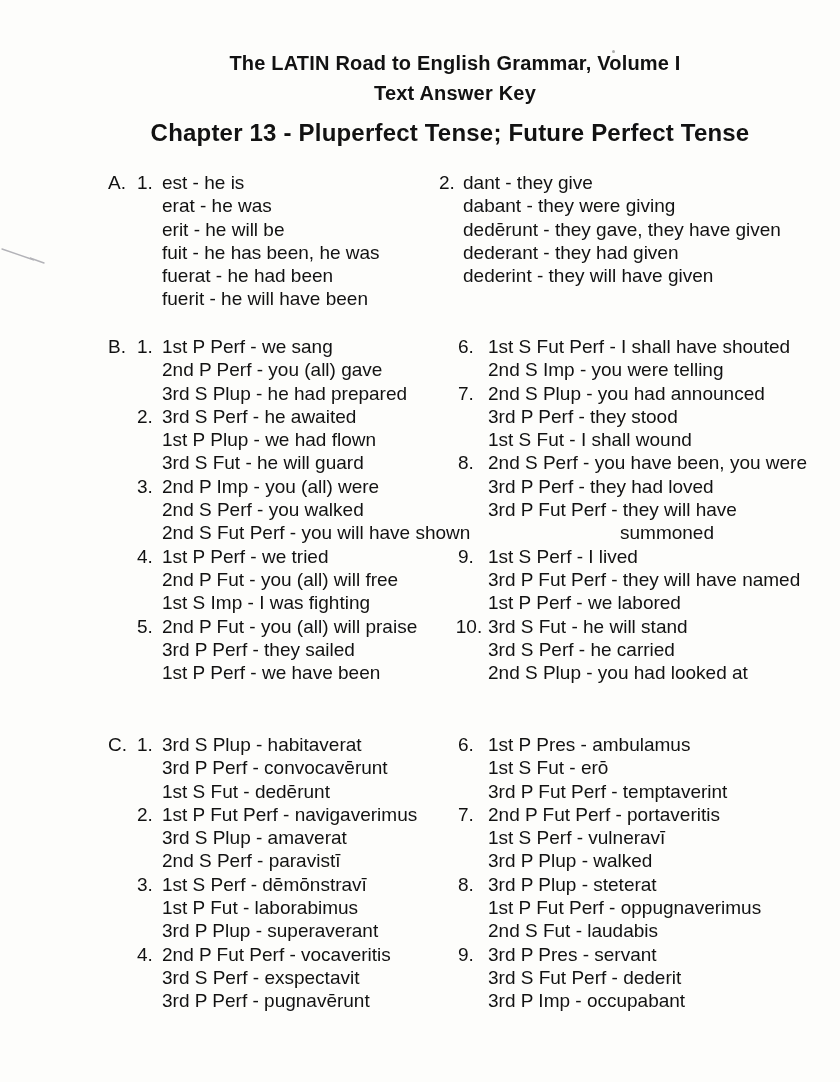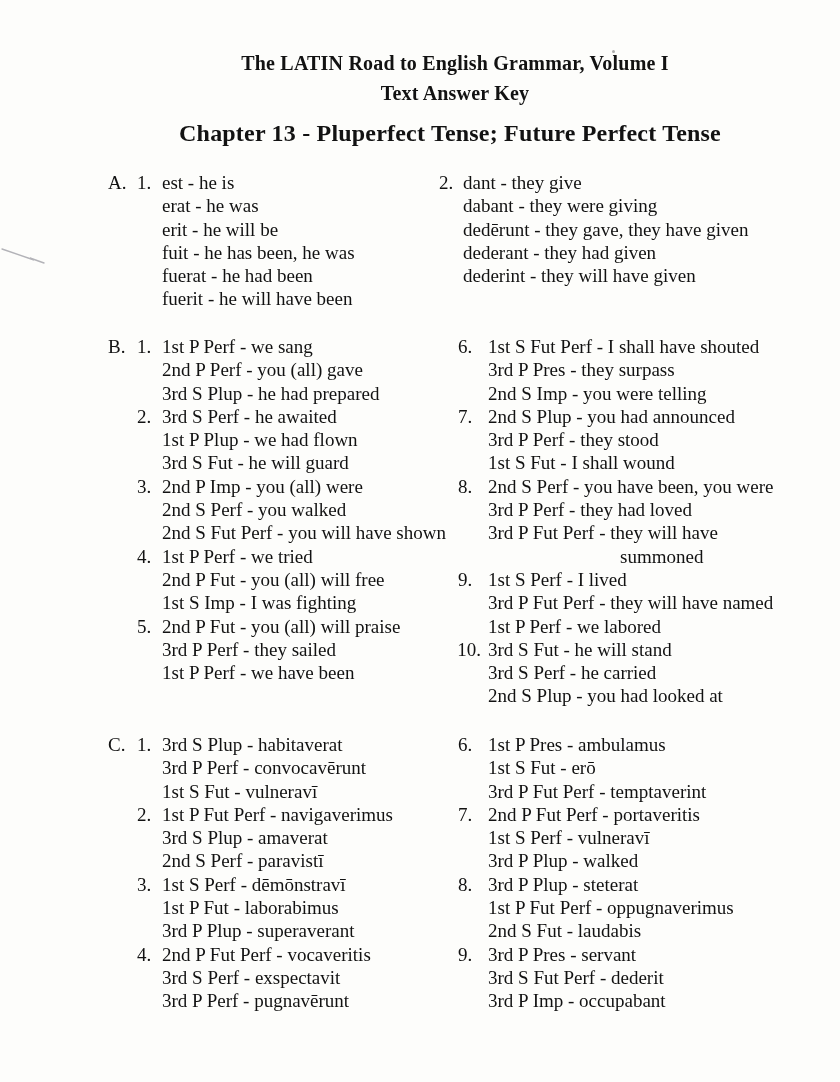--- a/index.html
+++ b/index.html
@@ -8,7 +8,7 @@
     width:840px; height:1082px;
     margin:0 auto;
     background:#fdfdfb;
-    font-family:Liberation Serif, serif;
+    font-family:Liberation Sans, sans-serif;
     color:#121212;
     overflow:hidden;
   }

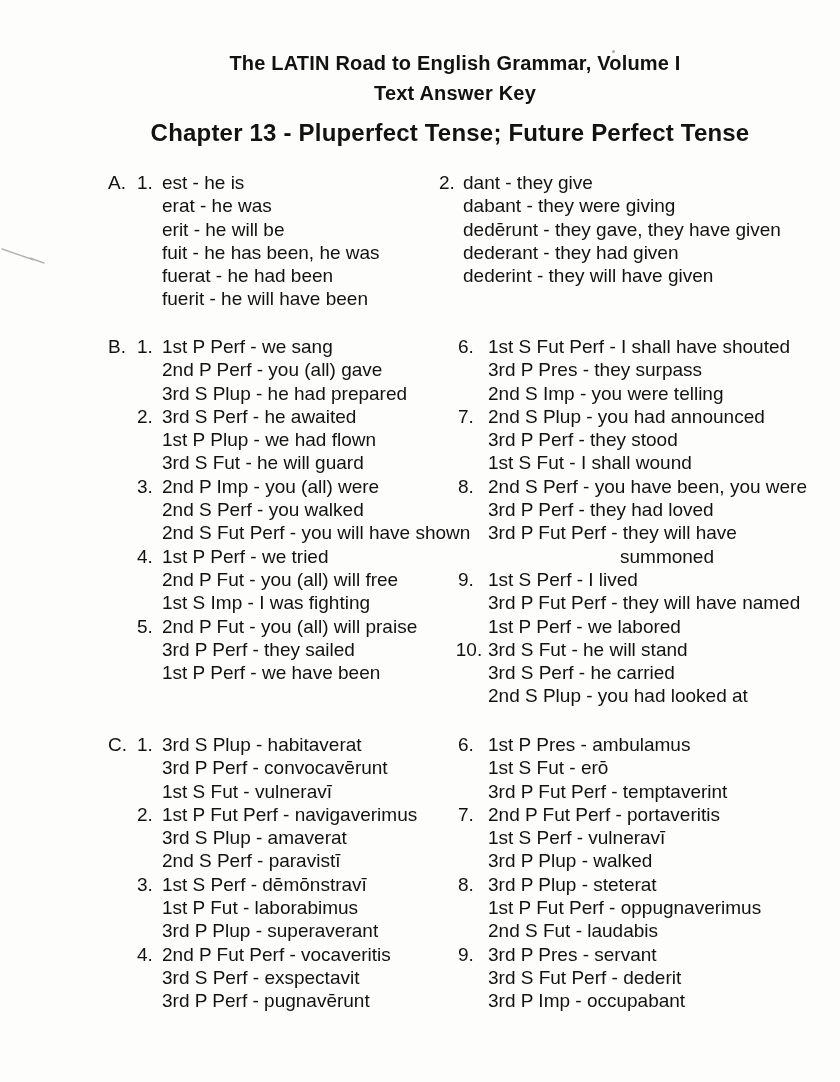--- a/index.html
+++ b/index.html
@@ -146,7 +146,6 @@
         <div class="num">6.</div>
         <div class="lines">
           <div class="line">1st S Fut Perf - I shall have shouted</div>
-          <div class="line">3rd P Pres - they surpass</div>
           <div class="line">2nd S Imp - you were telling</div>
         </div>
       </div>

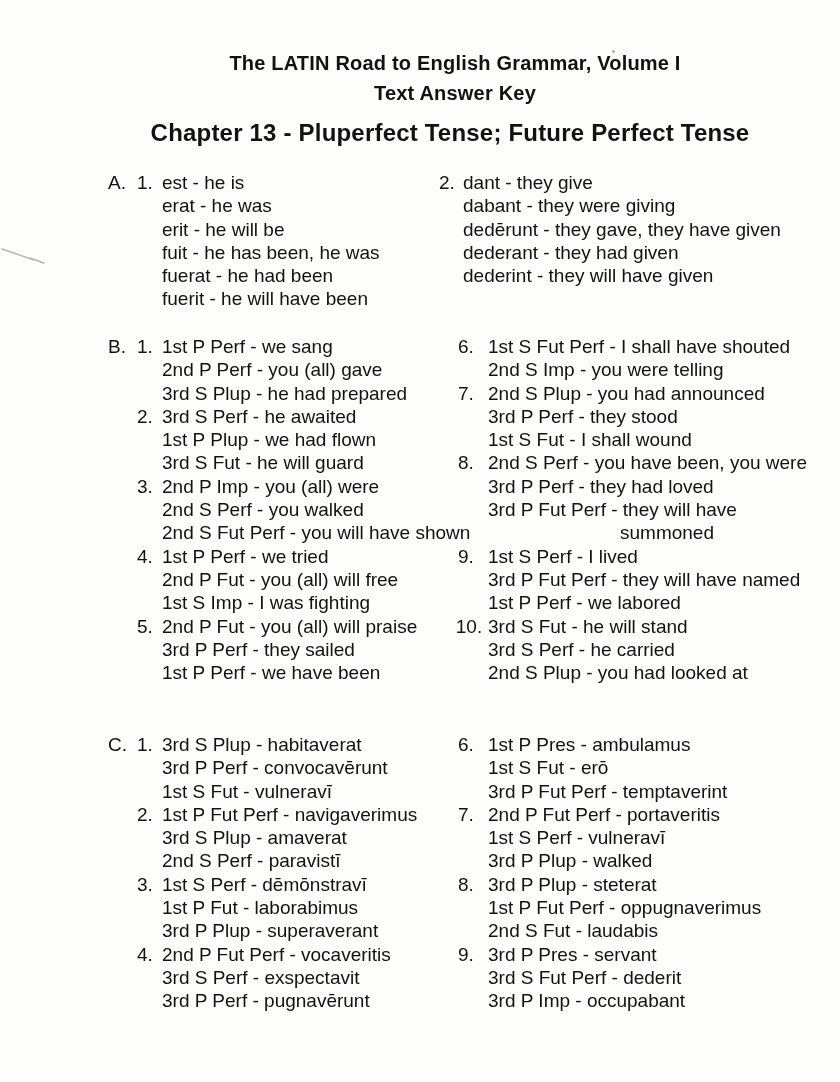--- a/index.html
+++ b/index.html
@@ -190,7 +190,7 @@
         <div class="lines">
           <div class="line">3rd S Plup - habitaverat</div>
           <div class="line">3rd P Perf - convocavērunt</div>
-          <div class="line">1st S Fut - vulneravī</div>
+          <div class="line">1st S Fut - dedērunt</div>
         </div>
       </div>
       <div class="item">

